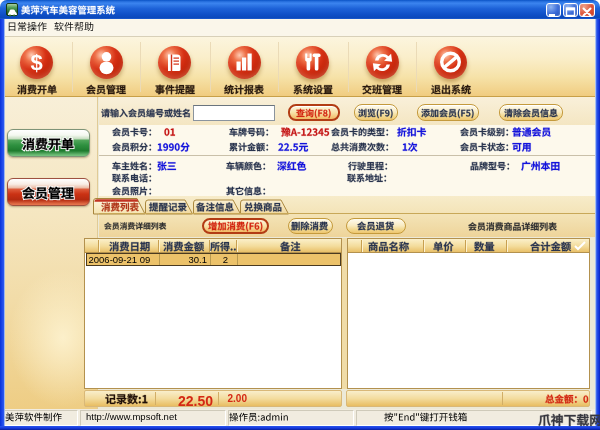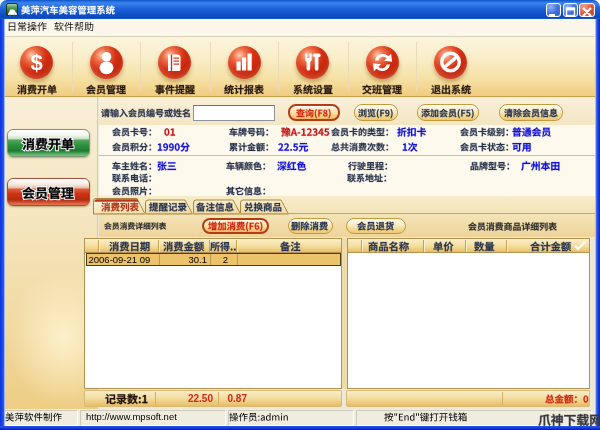--- a/index.html
+++ b/index.html
@@ -215,7 +215,7 @@
 <div class="ht" style="font-size:9.5px;color:#000;top:253.6px;left:88.5px;">2006-09-21 09</div>
     <div class="ht" style="font-size:9.5px;color:#000;top:253.6px;right:393px;">30.1</div>
     <div class="ht" style="font-size:9.5px;color:#000;top:253.6px;right:372px;">2</div>
-    <div class="ht" style="font-size:10px;color:#d42814;top:392.8px;font-weight:bold;right:387px;">22.50</div>
+    <div class="ht" style="font-size:14px;color:#d42814;top:392.8px;font-weight:bold;right:387px;">22.50</div>
     <div class="ht" style="font-size:10px;color:#d42814;top:392.8px;font-weight:bold;right:353px;">0.87</div>
     <div class="ht" style="font-size:9.5px;color:#000;top:411.1px;left:86px;">http://www.mpsoft.net</div>
     <svg class="cj" style="left:21.0px;top:3.7px" width="94.0" height="12">

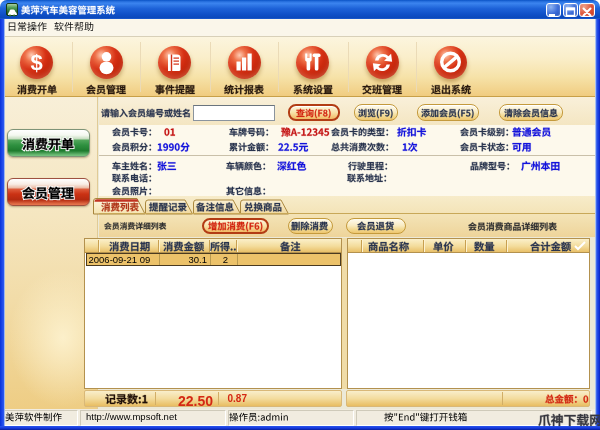--- a/index.html
+++ b/index.html
@@ -216,7 +216,7 @@
     <div class="ht" style="font-size:9.5px;color:#000;top:253.6px;right:393px;">30.1</div>
     <div class="ht" style="font-size:9.5px;color:#000;top:253.6px;right:372px;">2</div>
     <div class="ht" style="font-size:14px;color:#d42814;top:392.8px;font-weight:bold;right:387px;">22.50</div>
-    <div class="ht" style="font-size:10px;color:#d42814;top:392.8px;font-weight:bold;right:353px;">0.87</div>
+    <div class="ht" style="font-size:10px;color:#d42814;top:392.8px;font-weight:bold;right:353px;">2.00</div>
     <div class="ht" style="font-size:9.5px;color:#000;top:411.1px;left:86px;">http://www.mpsoft.net</div>
     <svg class="cj" style="left:21.0px;top:3.7px" width="94.0" height="12">
       <g fill="#ffffff" color="#ffffff" stroke="currentColor" stroke-width="22" transform="translate(0,9.57) scale(0.00940,-0.00940)">

